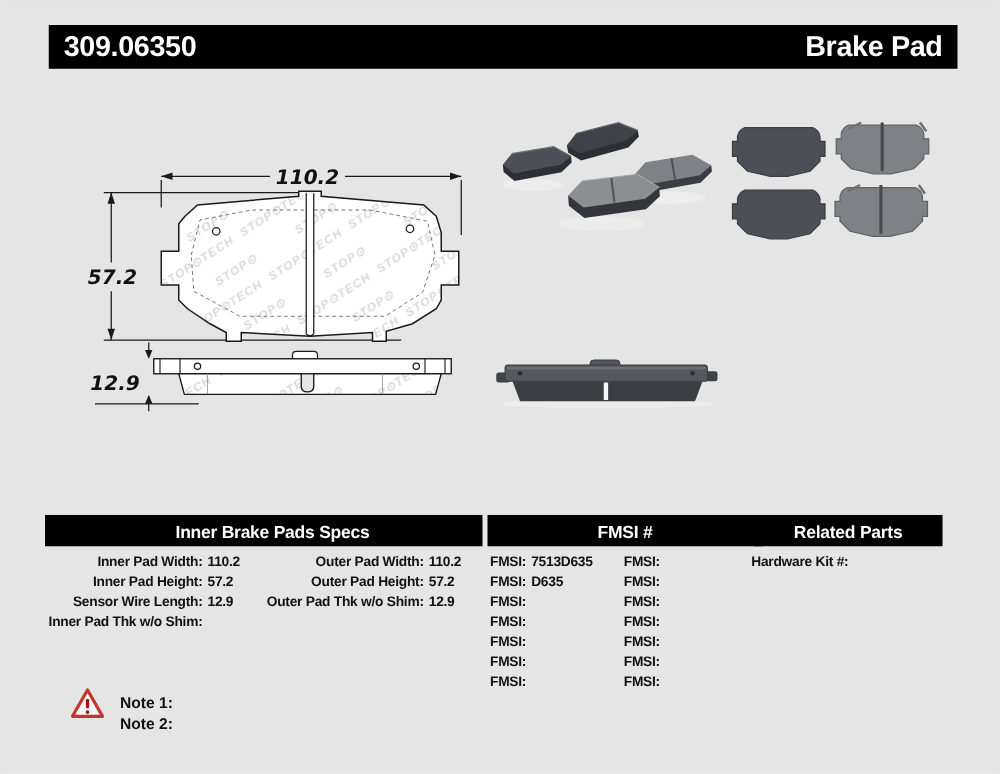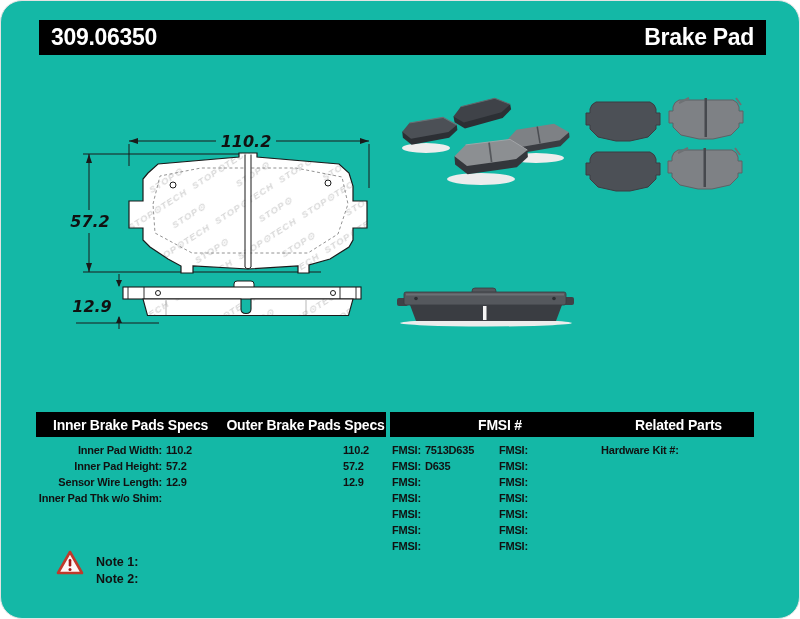--- a/index.html
+++ b/index.html
@@ -6,8 +6,8 @@
   html,body { background:#ffffff; }
   body { font-family:"Liberation Sans", sans-serif; }
   .page {
-    position:relative; width:800px; height:619px; background:#14b8a6;
-    border:1px solid #e3e3e3; border-radius:22px; overflow:hidden;
+    position:relative; width:800px; height:619px; background:#e5e5e5;
+    border:1px solid #e3e3e3; border-radius:0; overflow:hidden;
   }
   
   .hdr-bar {

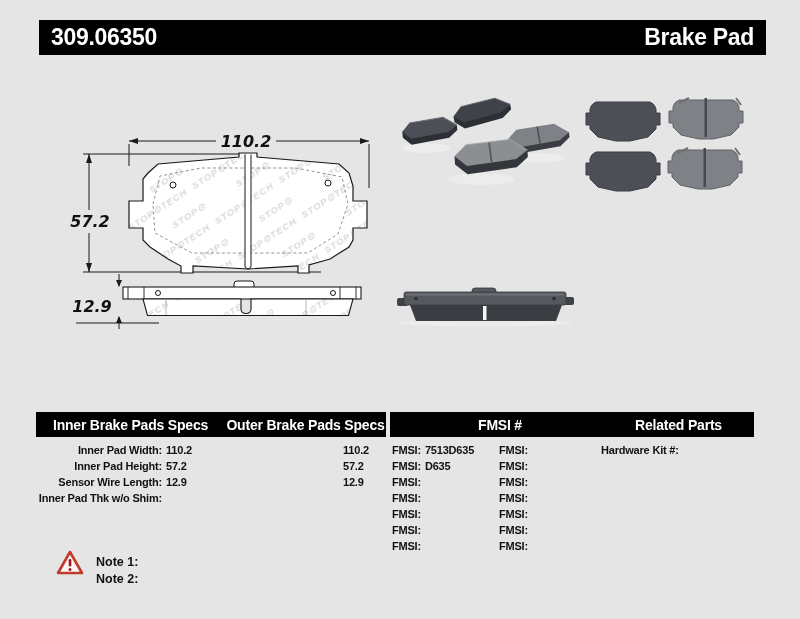--- a/index.html
+++ b/index.html
@@ -180,7 +180,6 @@
 
   <div class="tbl-hdr" style="left:35px;width:350px">
     <div class="half">Inner Brake Pads Specs</div>
-    <div class="half">Outer Brake Pads Specs</div>
   </div>
   <div class="tbl-hdr center" style="left:389px;width:220px">
     <span>FMSI #</span>

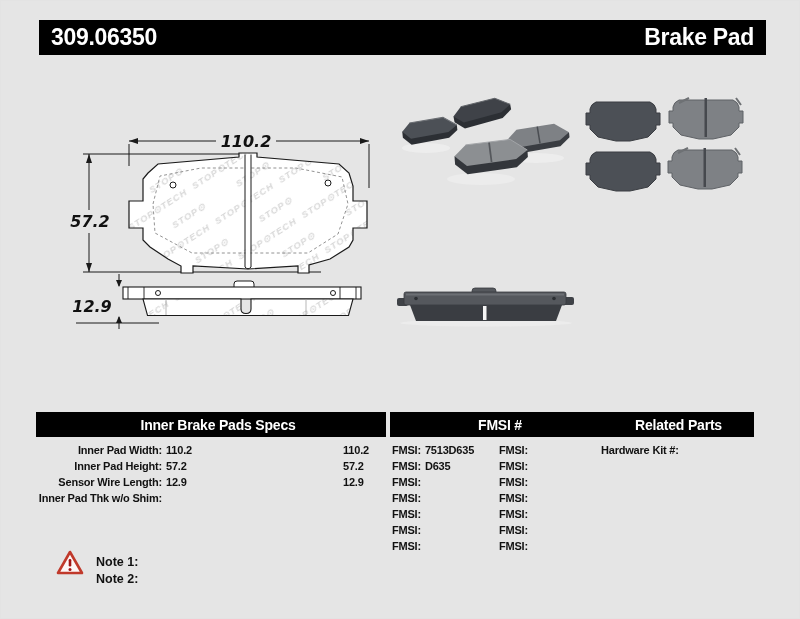--- a/index.html
+++ b/index.html
@@ -201,6 +201,11 @@
     <div class="row"></div>
   </div>
 
+  <div class="col r-align" style="left:205px;width:133px">
+    <div class="row">Outer Pad Width:</div>
+    <div class="row">Outer Pad Height:</div>
+    <div class="row">Outer Pad Thk w/o Shim:</div>
+  </div>
   <div class="col" style="left:342px">
     <div class="row">110.2</div>
     <div class="row">57.2</div>

